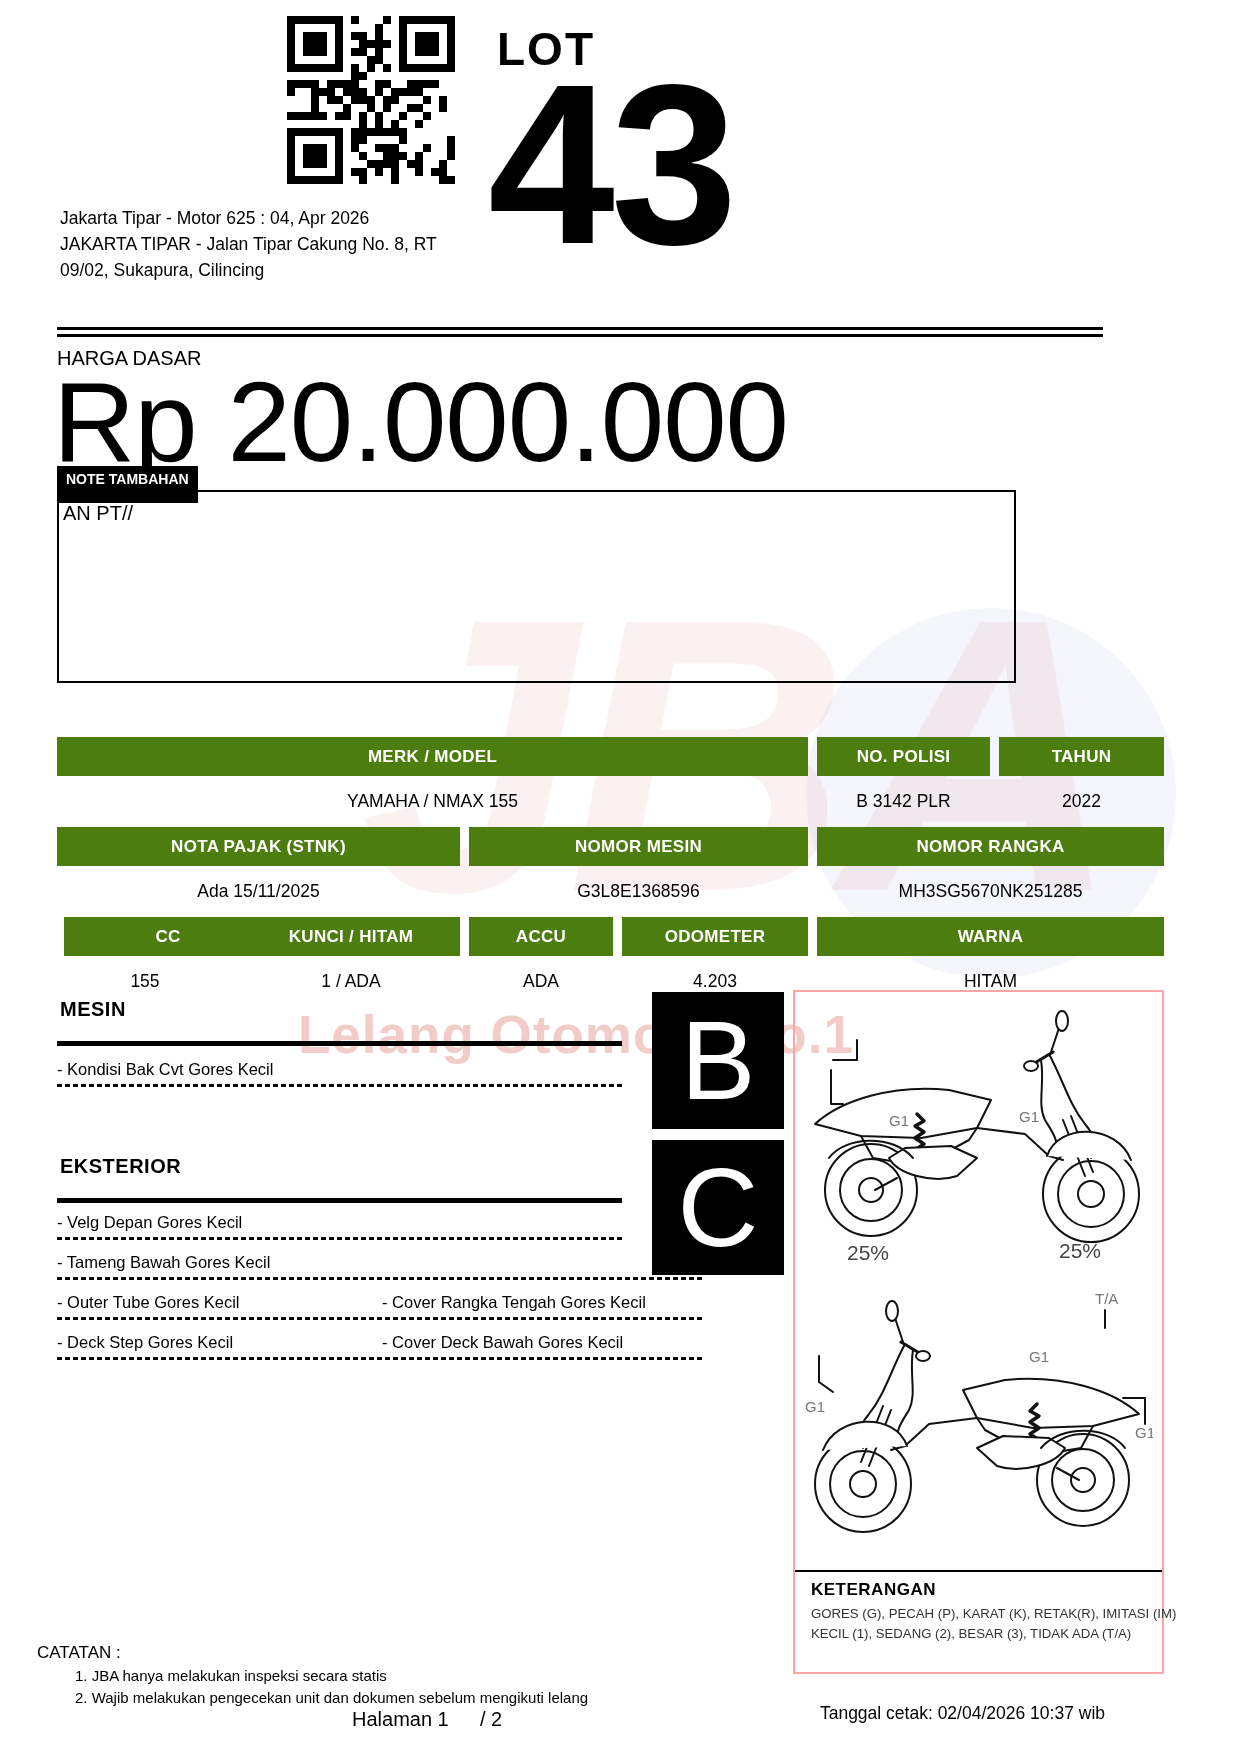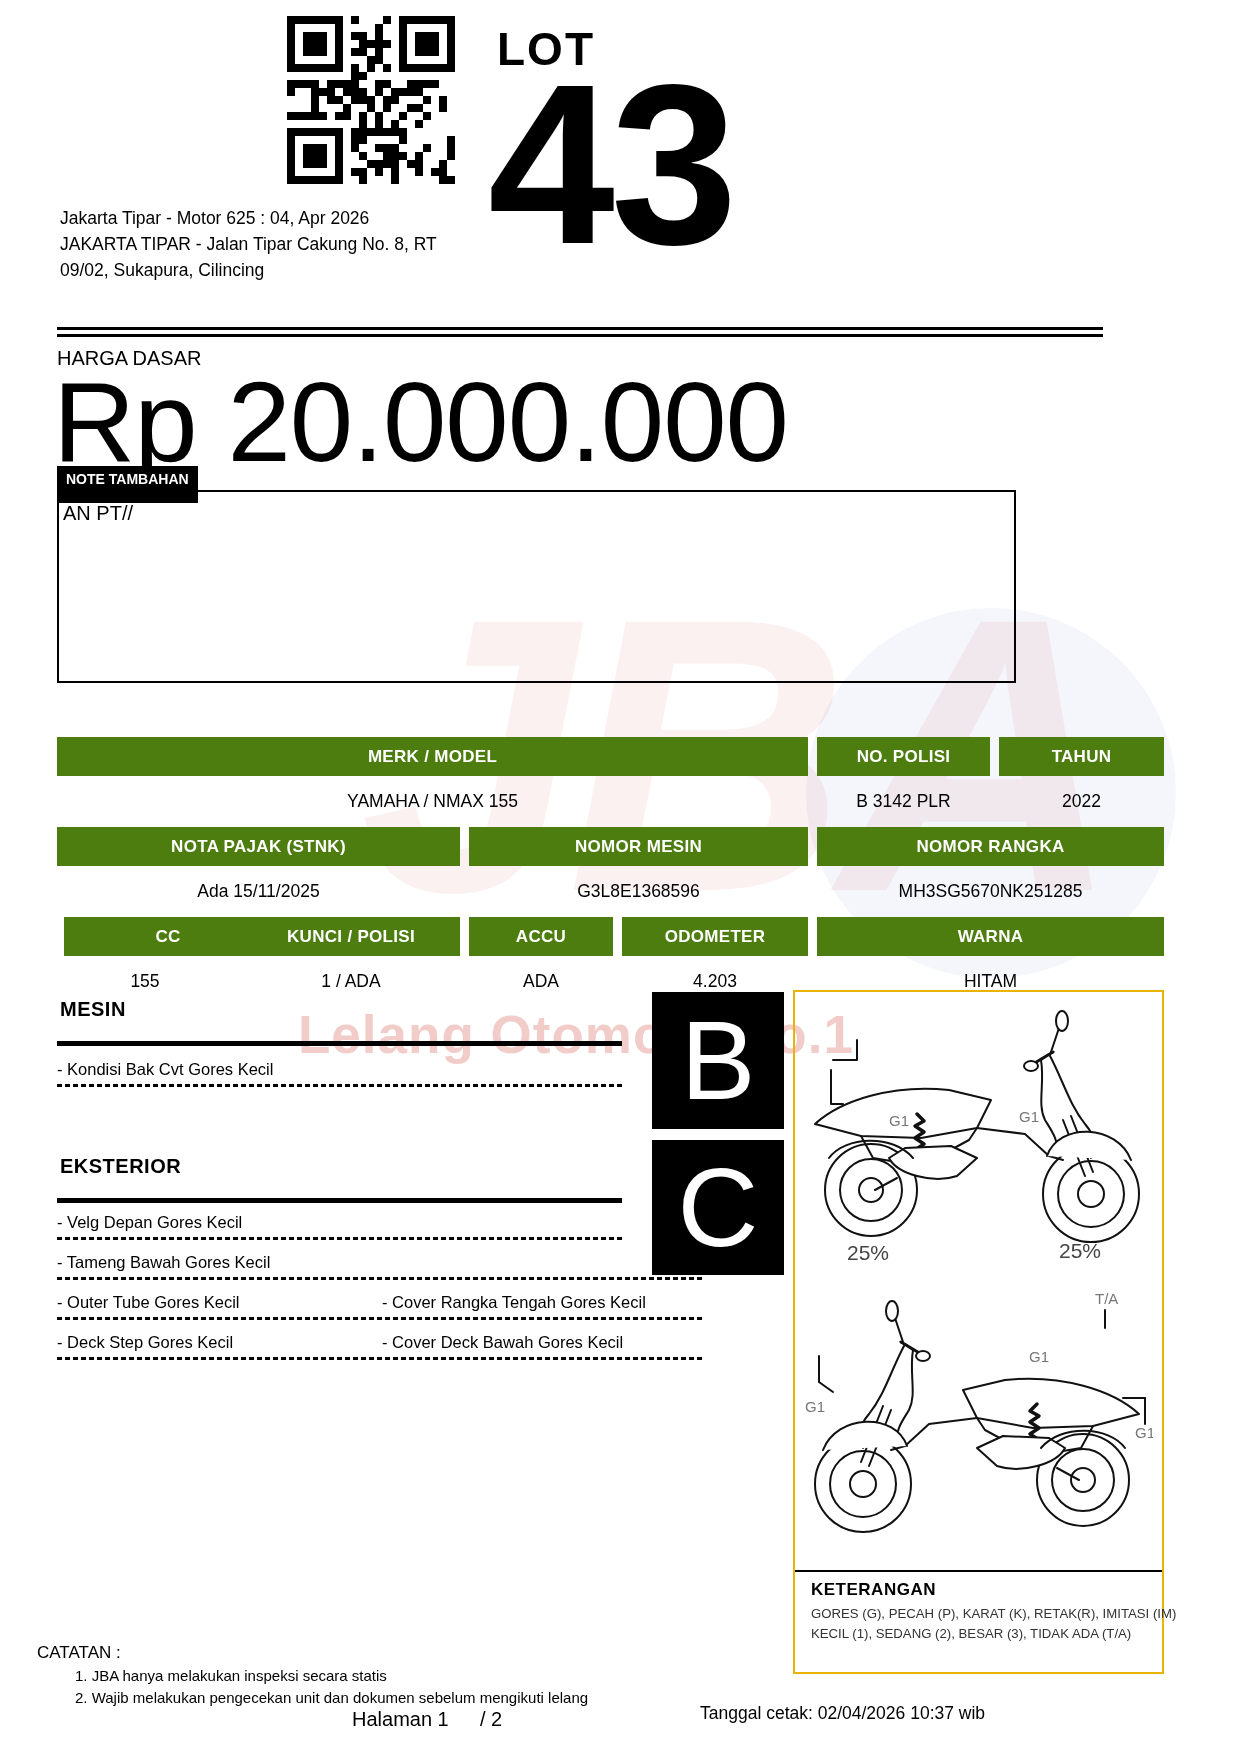--- a/index.html
+++ b/index.html
@@ -225,7 +225,7 @@
 <div class="abs vcell" style="left:817px;top:876px;width:347px">MH3SG5670NK251285</div>
 
 <div class="abs hcell" style="left:64px;top:917px;width:208px">CC</div>
-<div class="abs hcell" style="left:242px;top:917px;width:218px">KUNCI / POLISI</div>
+<div class="abs hcell" style="left:242px;top:917px;width:218px">KUNCI / HITAM</div>
 <div class="abs hcell" style="left:469px;top:917px;width:144px">ACCU</div>
 <div class="abs hcell" style="left:622px;top:917px;width:186px">ODOMETER</div>
 <div class="abs hcell" style="left:817px;top:917px;width:347px">WARNA</div>

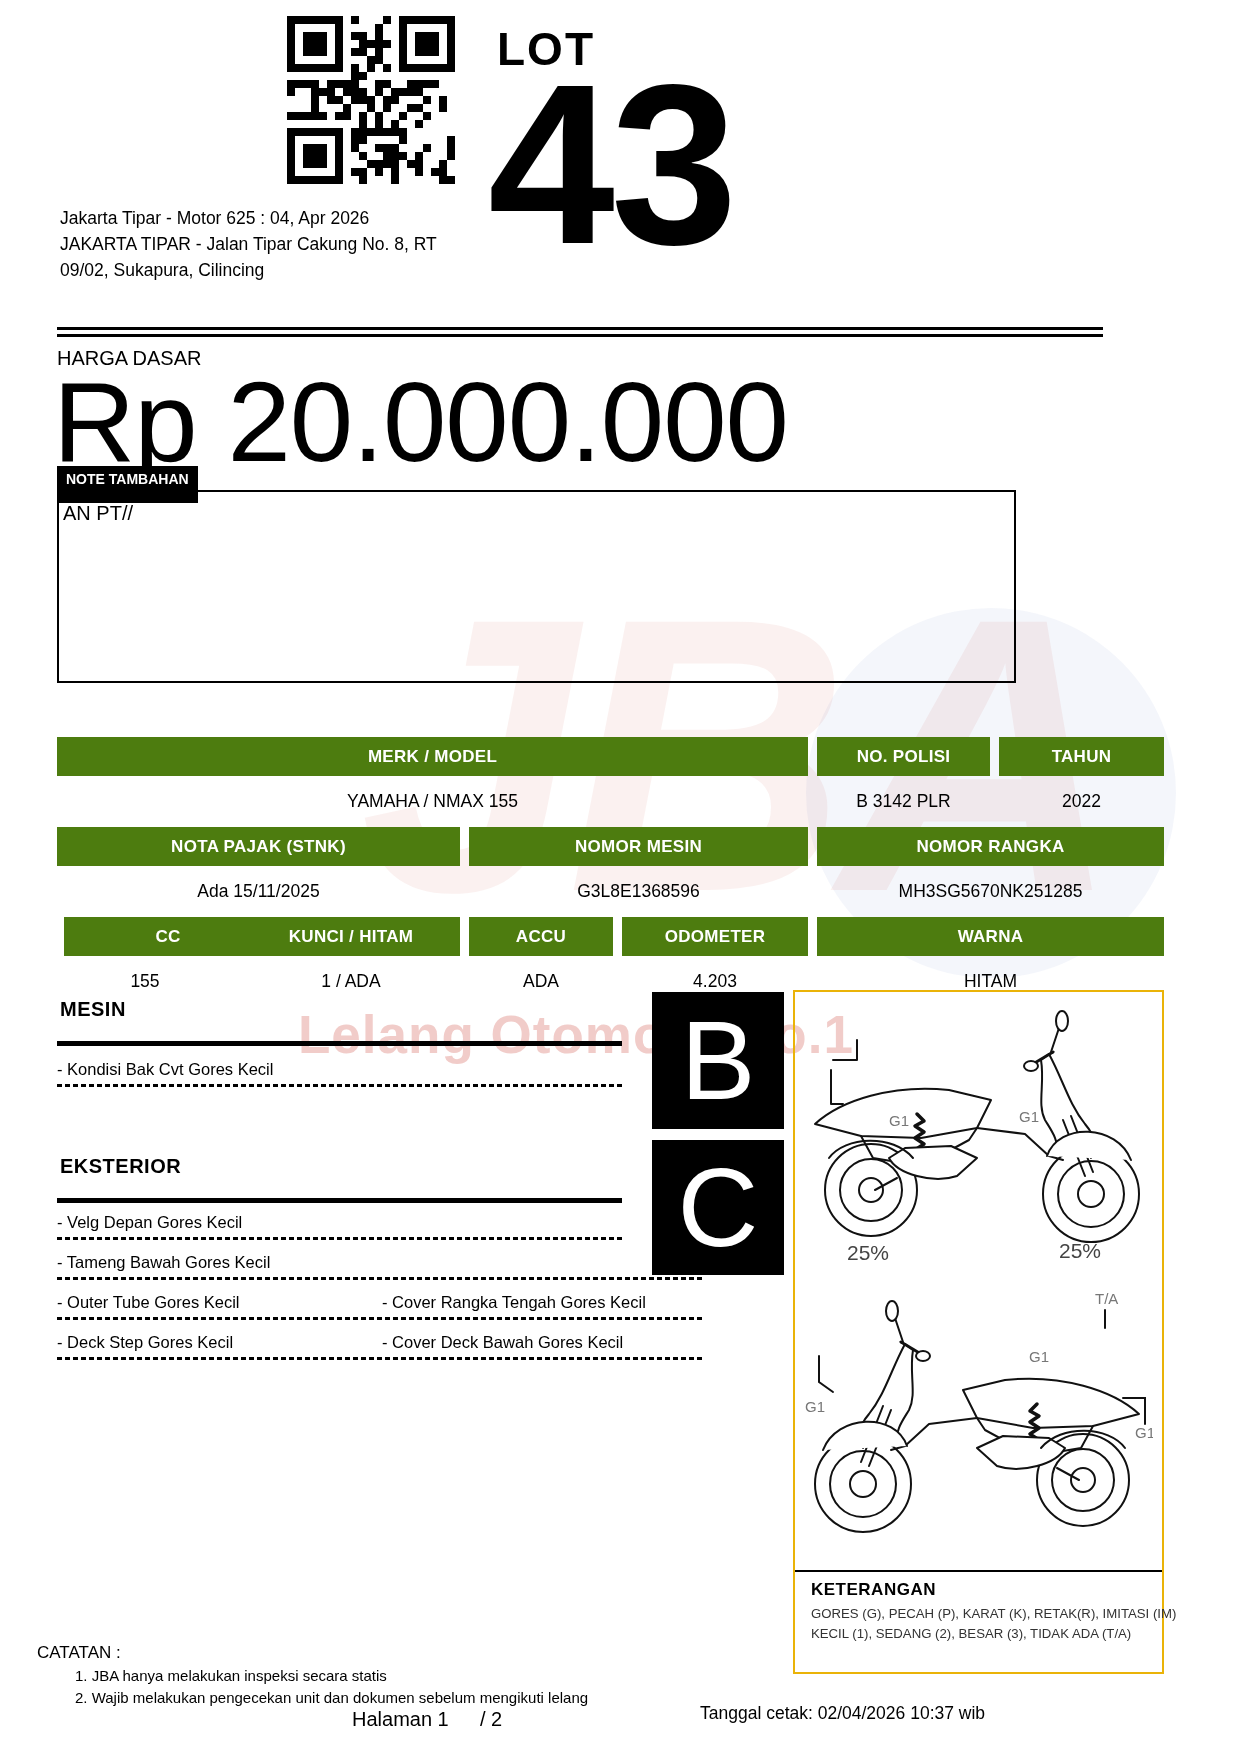--- a/index.html
+++ b/index.html
@@ -37,7 +37,7 @@
   .grade-box{width:132px;background:#000;color:#fff;display:flex;align-items:center;
              justify-content:center;font-size:112px;font-weight:400;}
   
-  .panel{left:793px;top:990px;width:371px;height:684px;border:2px solid #eab308;box-sizing:border-box;}
+  .panel{left:793px;top:990px;width:371px;height:684px;border:2px solid #fca5a5;box-sizing:border-box;}
   .keterangan{position:absolute;left:0;right:0;bottom:0;height:102px;border-top:2px solid #000;
               padding:8px 16px;box-sizing:border-box;}
   .ket-title{font-size:17px;font-weight:bold;letter-spacing:.5px;margin-bottom:4px;}

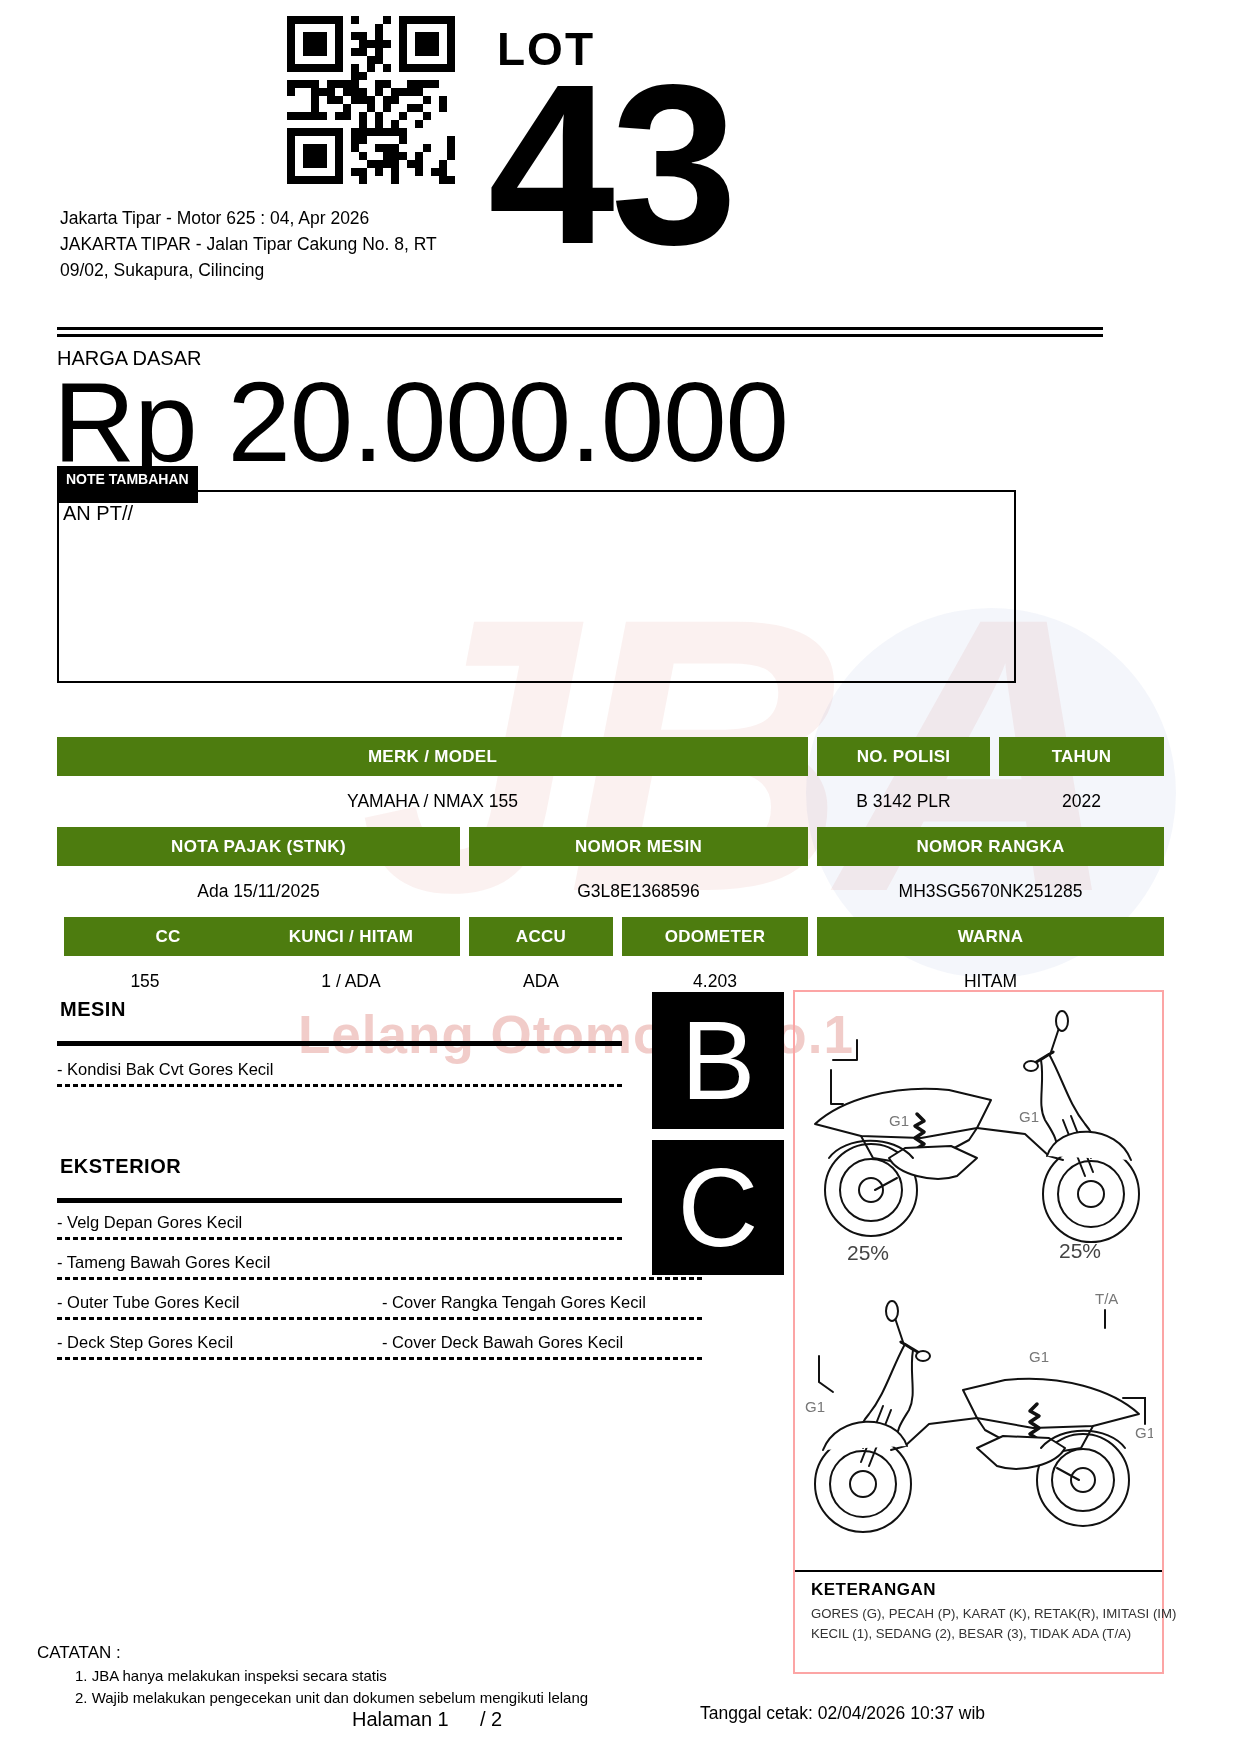--- a/index.html
+++ b/index.html
@@ -49,7 +49,7 @@
   .catatan-item{font-size:15px;line-height:22px;}
   .halaman{left:352px;top:1708px;font-size:20px;}
   .halaman2{left:480px;top:1708px;font-size:20px;}
-  .printdate{left:700px;top:1703px;width:405px;text-align:left;font-size:17.5px;}
+  .printdate{left:700px;top:1703px;width:405px;text-align:right;font-size:17.5px;}
 </style>
 </head>
 <body>

